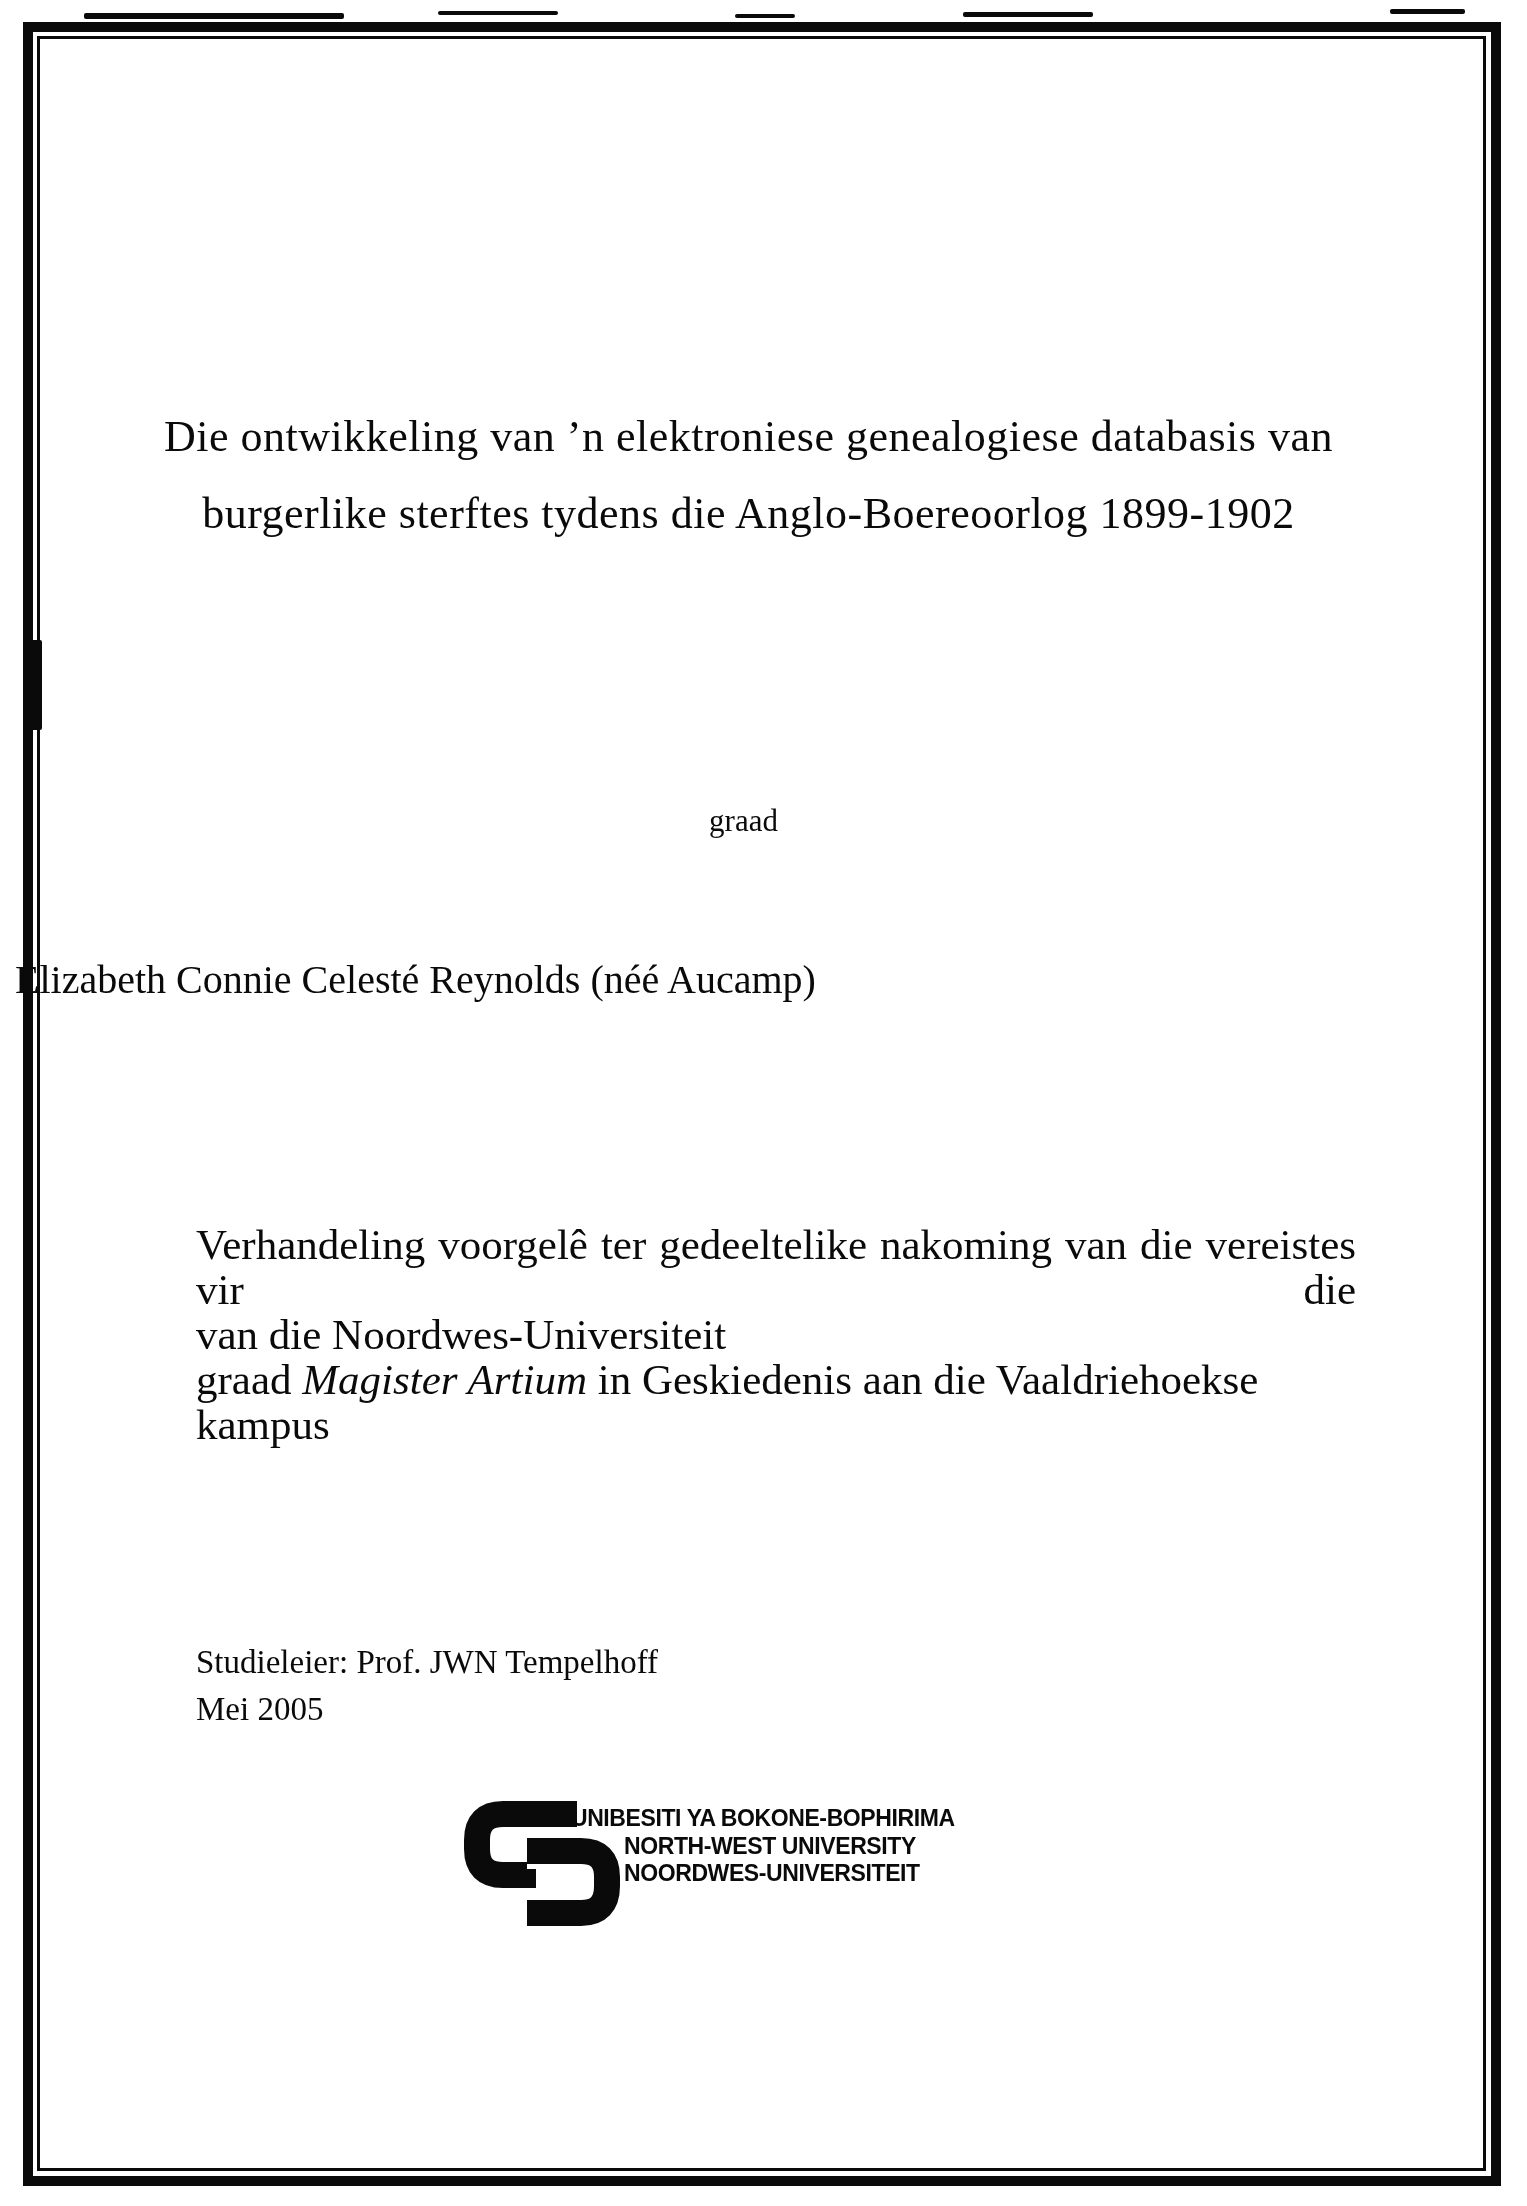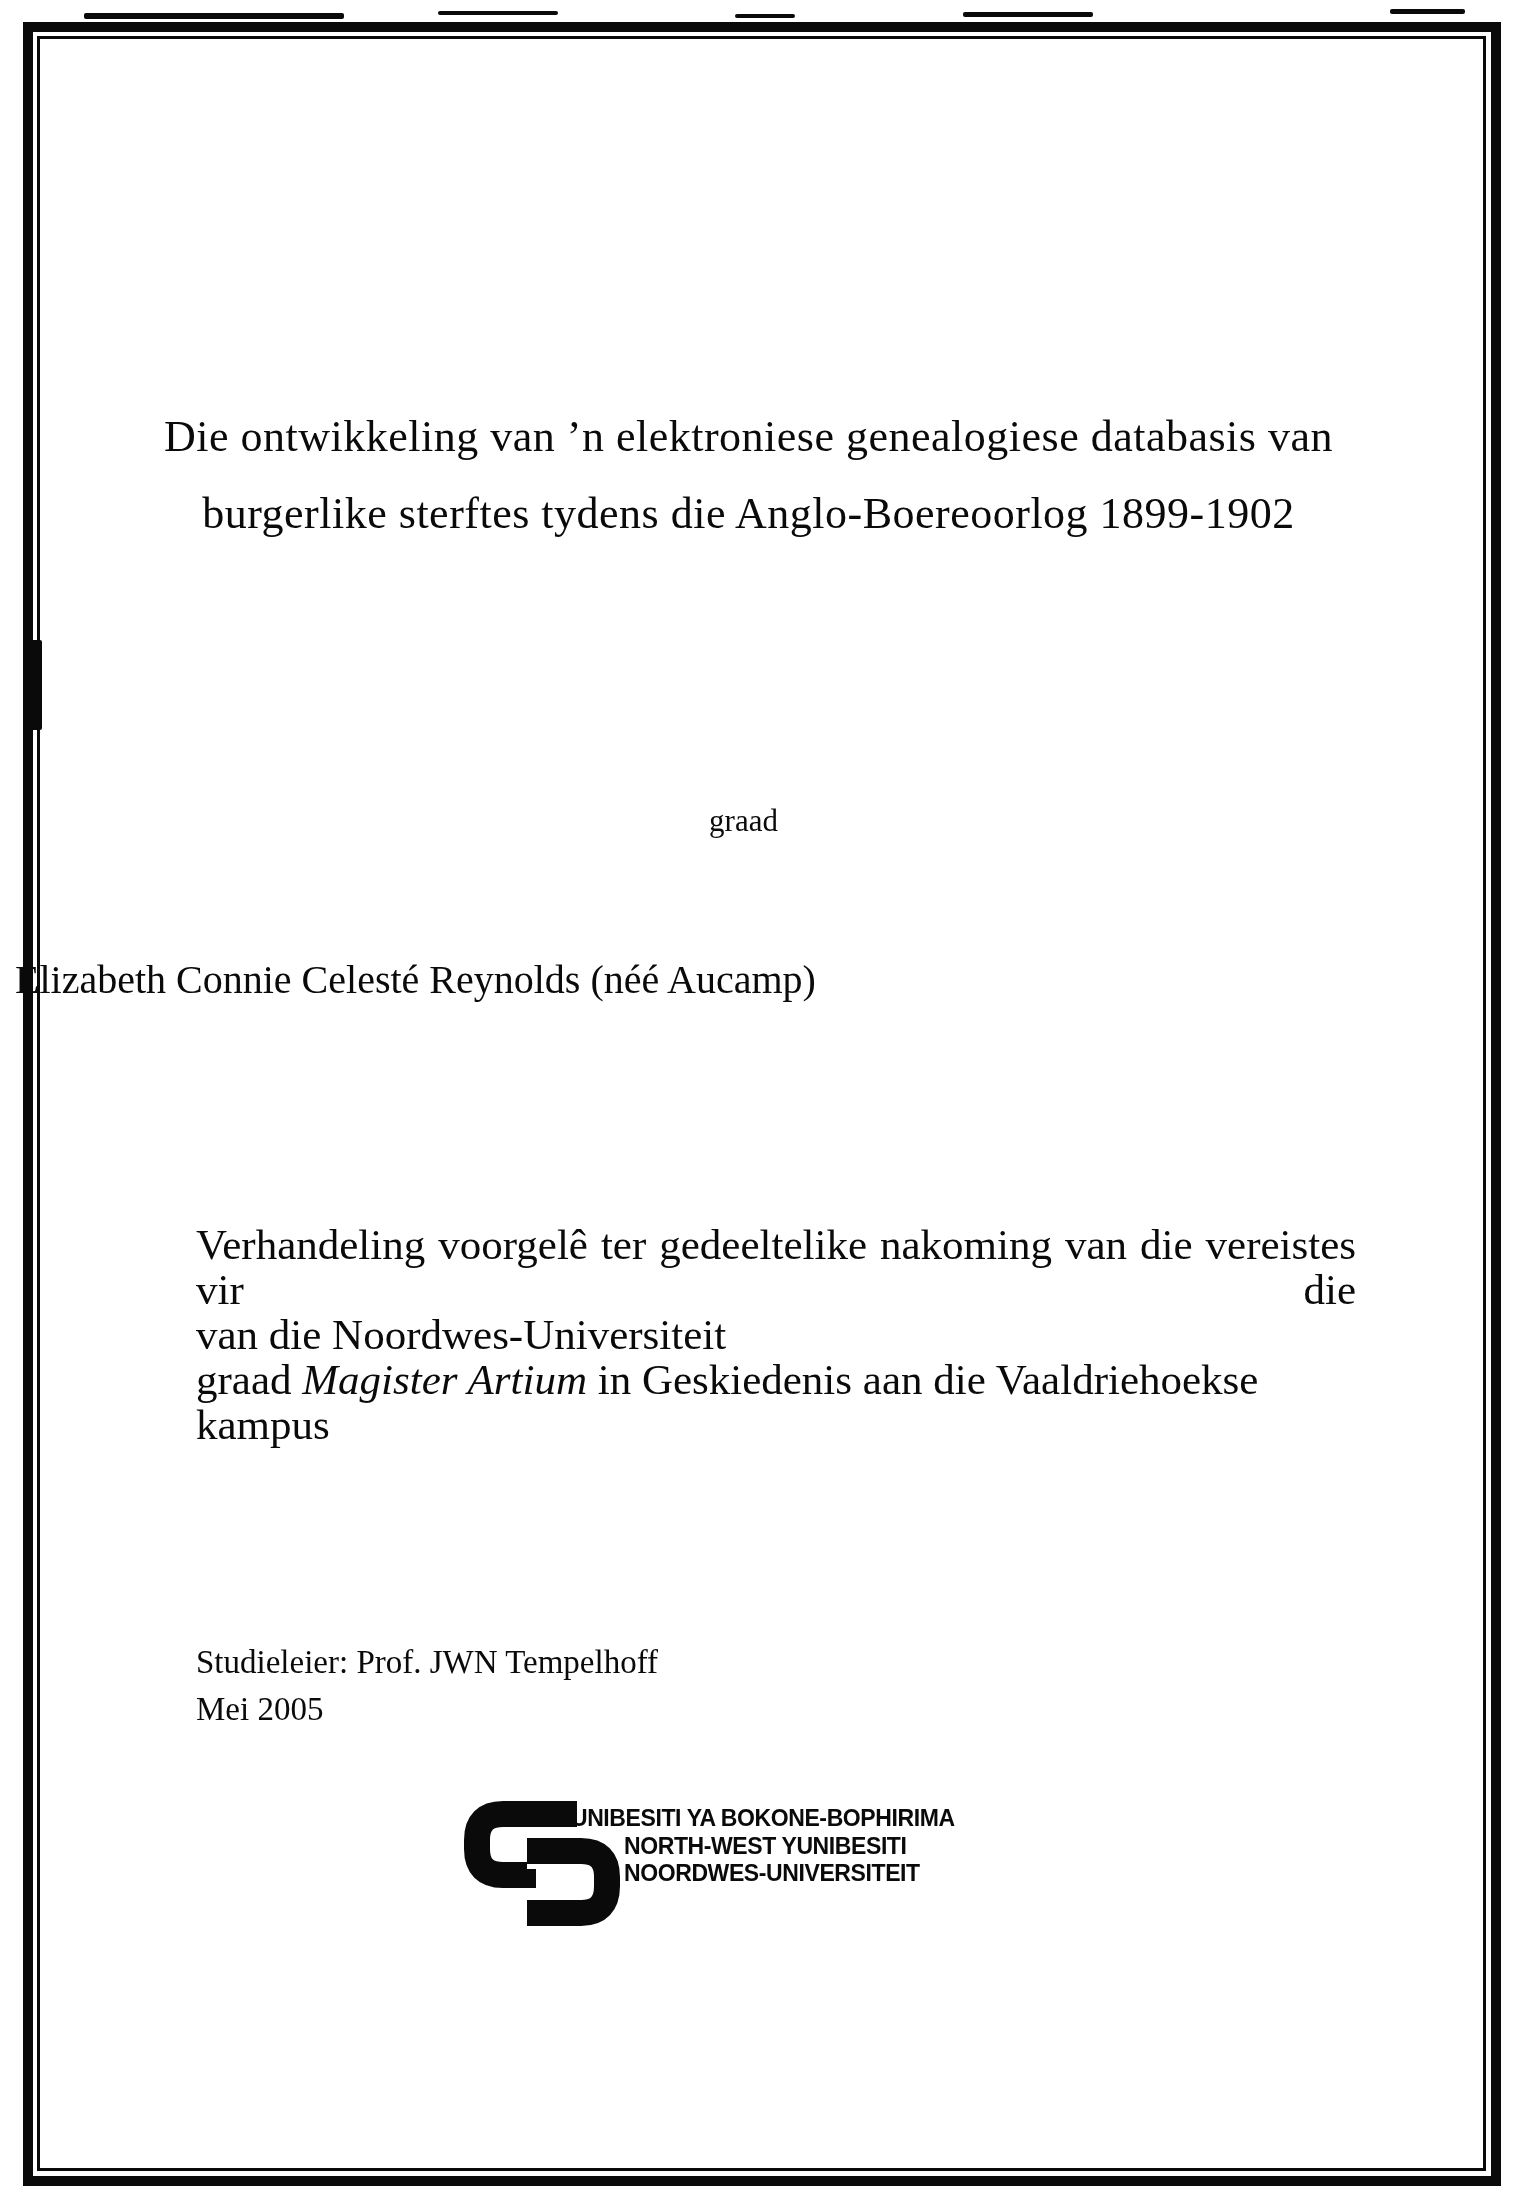--- a/index.html
+++ b/index.html
@@ -143,7 +143,7 @@
 
   <div class="logo-text">
     <div>YUNIBESITI YA BOKONE-BOPHIRIMA</div>
-    <div class="indented">NORTH-WEST YUNIBESITI</div>
+    <div class="indented">NORTH-WEST UNIVERSITY</div>
     <div class="indented">NOORDWES-UNIVERSITEIT</div>
   </div>
 

